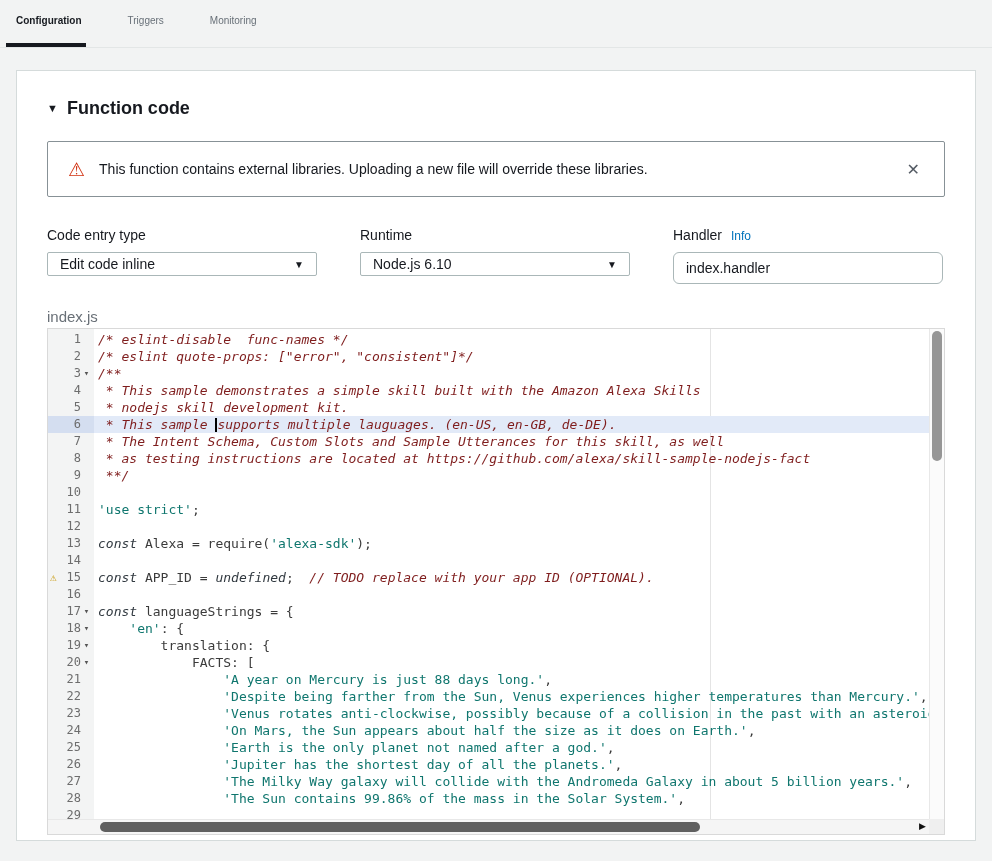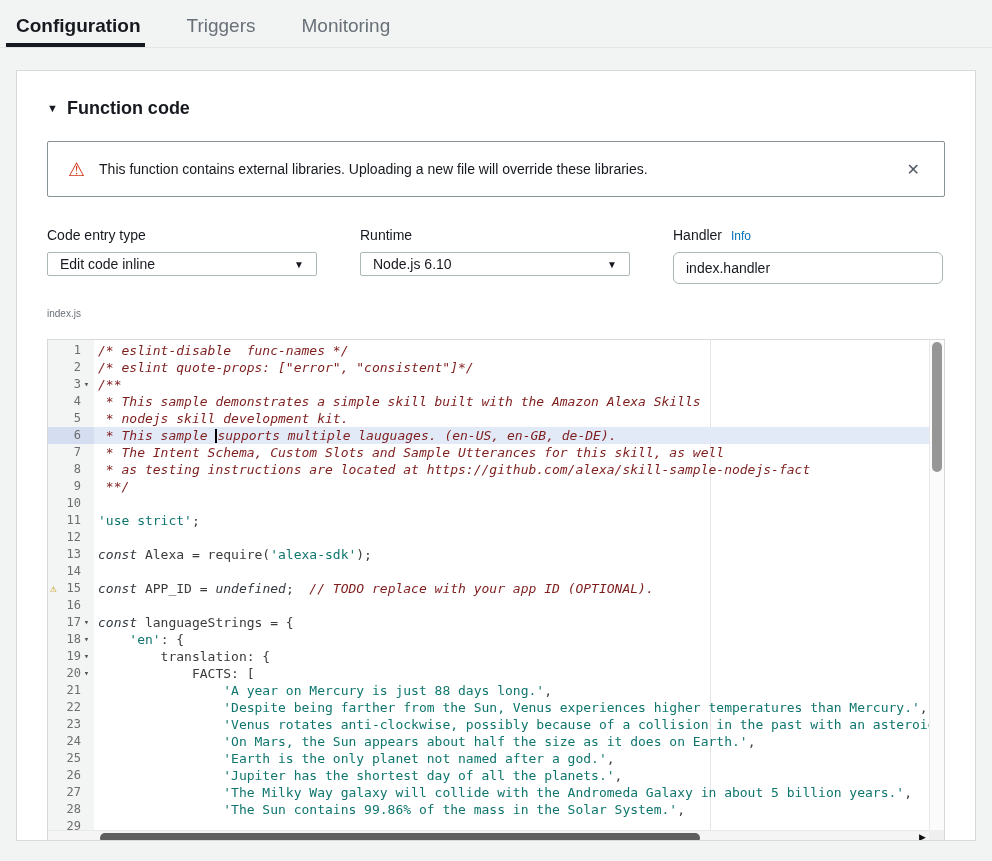--- a/index.html
+++ b/index.html
@@ -23,7 +23,7 @@
   .tab {
     position: relative;
     padding: 15px 14px 0 14px;
-    font-size: 19px;
+    font-size: 10px;
     color: #687078;
     cursor: pointer;
     margin-right: 18px;

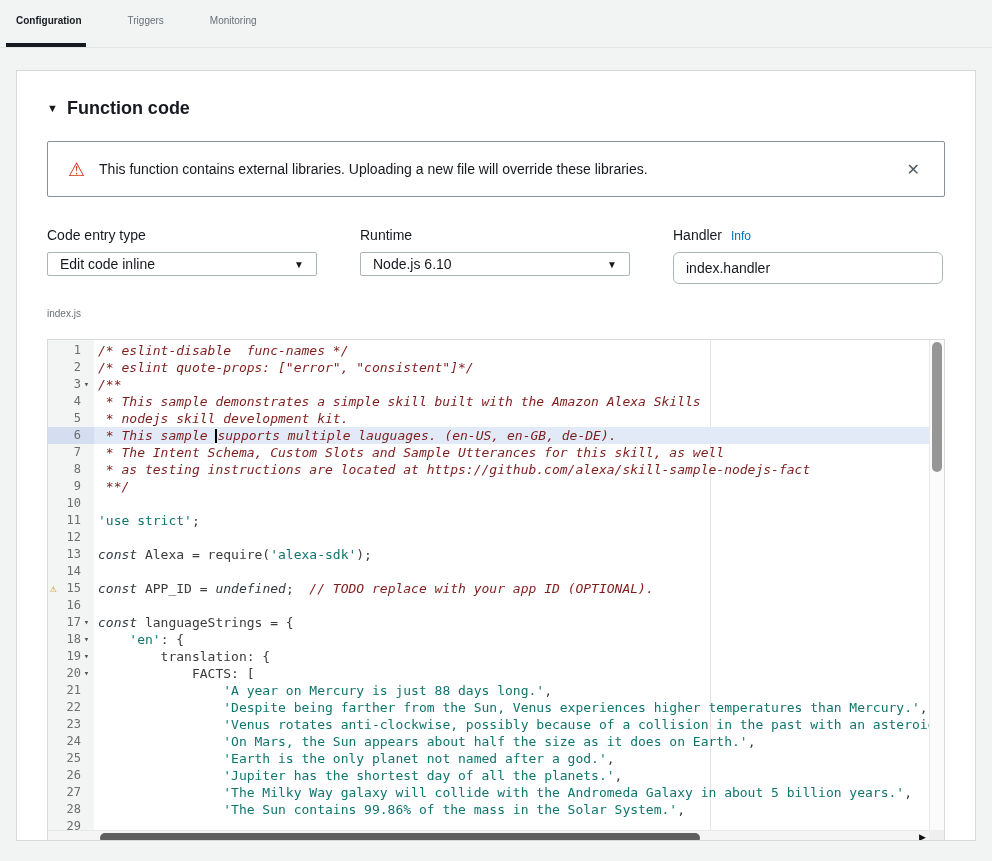--- a/index.html
+++ b/index.html
@@ -100,7 +100,7 @@
 
   
   .editor-wrap { margin-top: 24px; }
-  .file-tab { font-size: 10px; color: #697077; margin-bottom: 20px; cursor: pointer; }
+  .file-tab { font-size: 15px; color: #697077; margin-bottom: 3px; cursor: pointer; }
   .editor {
     position: relative;
     height: 507px;

